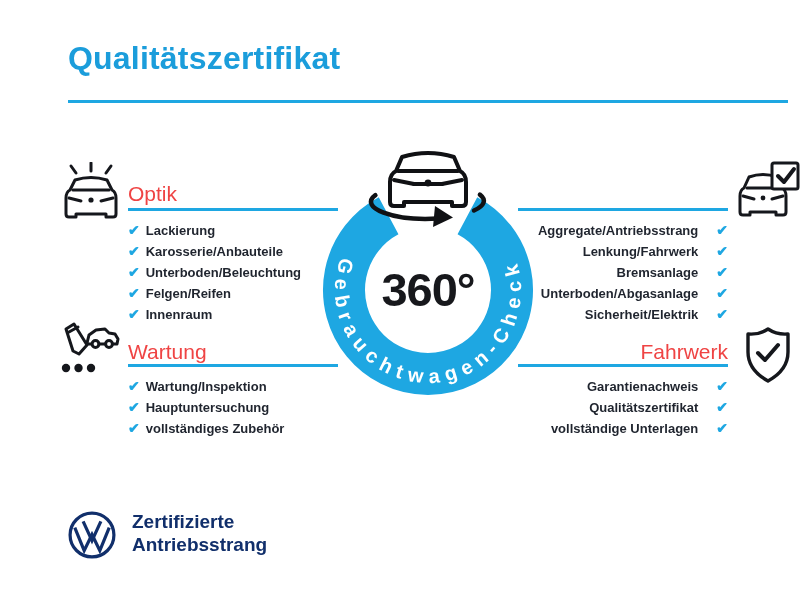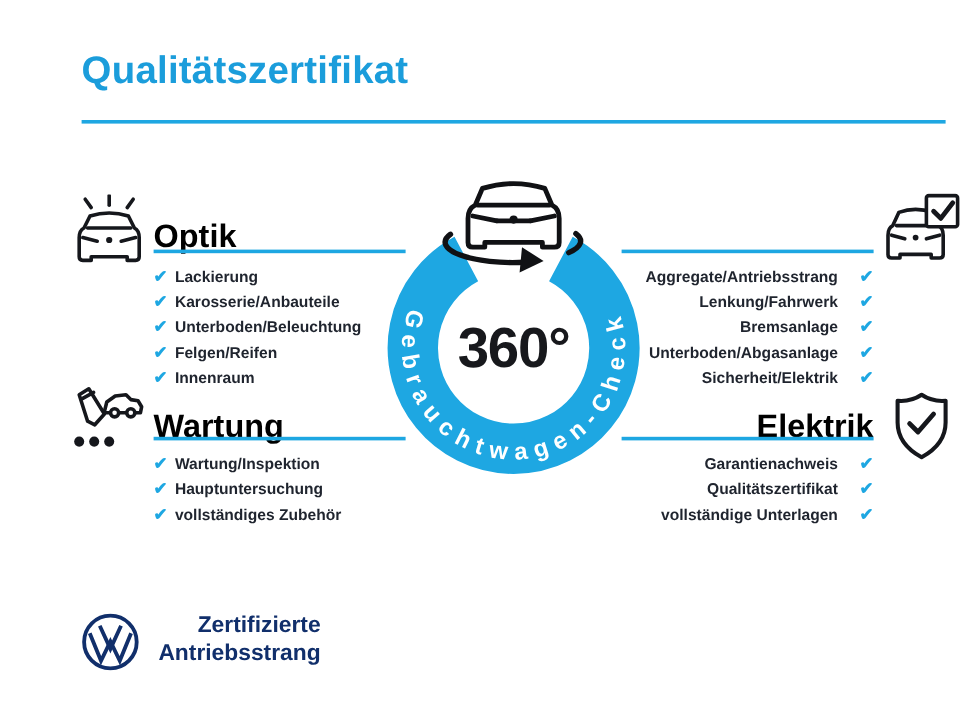--- a/index.html
+++ b/index.html
@@ -13,7 +13,7 @@
   .title-rule{left:40px;top:100px;width:720px;height:3px;background:#1EA7E2;}
 
   
-  .sec-heading{font-size:27px;font-weight:700;color:#000000;}
+  .sec-heading{font-size:21px;font-weight:400;color:#ef4444;}
   .sec-rule{height:3px;background:#1EA7E2;}
 
   

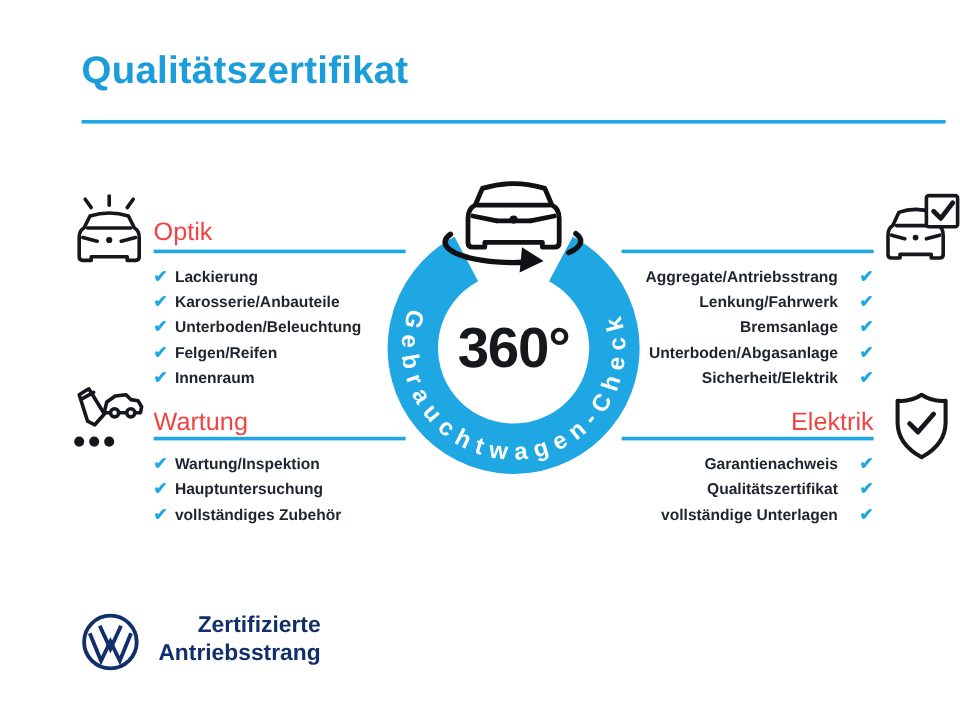--- a/index.html
+++ b/index.html
@@ -151,7 +151,7 @@
     <path d="M 15 27 L 22 34 L 35 19" fill="none" stroke="#15171C" stroke-width="4" stroke-linecap="round" stroke-linejoin="round"></path>
   </svg>
 
-  <div class="abs sec-heading right-col" style="top:340px;">Elektrik</div>
+  <div class="abs sec-heading right-col" style="top:340px;">Fahrwerk</div>
   <div class="abs sec-rule" style="left:490px;top:364px;width:210px;"></div>
   <div class="abs checklist right-col" style="top:376px;">
     <div class="chk-row right">

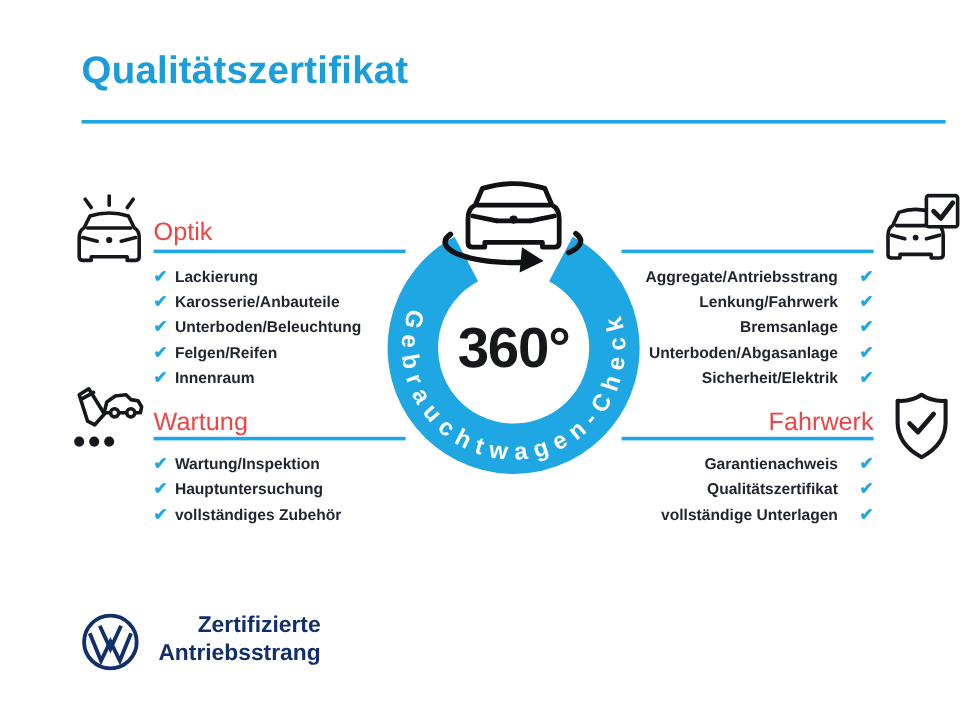--- a/index.html
+++ b/index.html
@@ -32,7 +32,7 @@
   svg.icon *{vector-effect:non-scaling-stroke;}
 
   
-  .footer-text{left:104px;top:510px;font-size:19px;font-weight:700;color:#112F6B;line-height:23px;text-align:right;}
+  .footer-text{left:104px;top:510px;font-size:19px;font-weight:700;color:#112F6B;line-height:23px;}
 </style>
 </head>
 <body>

